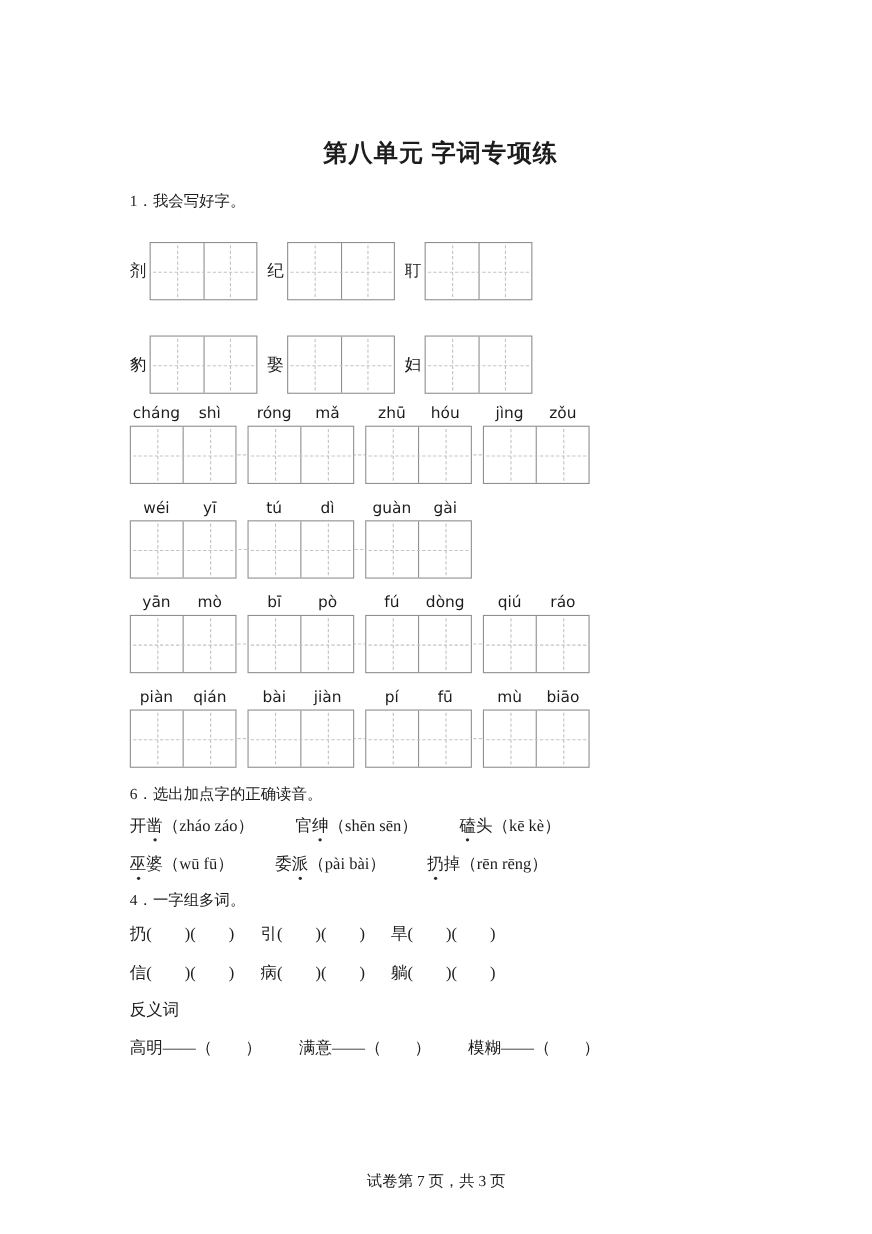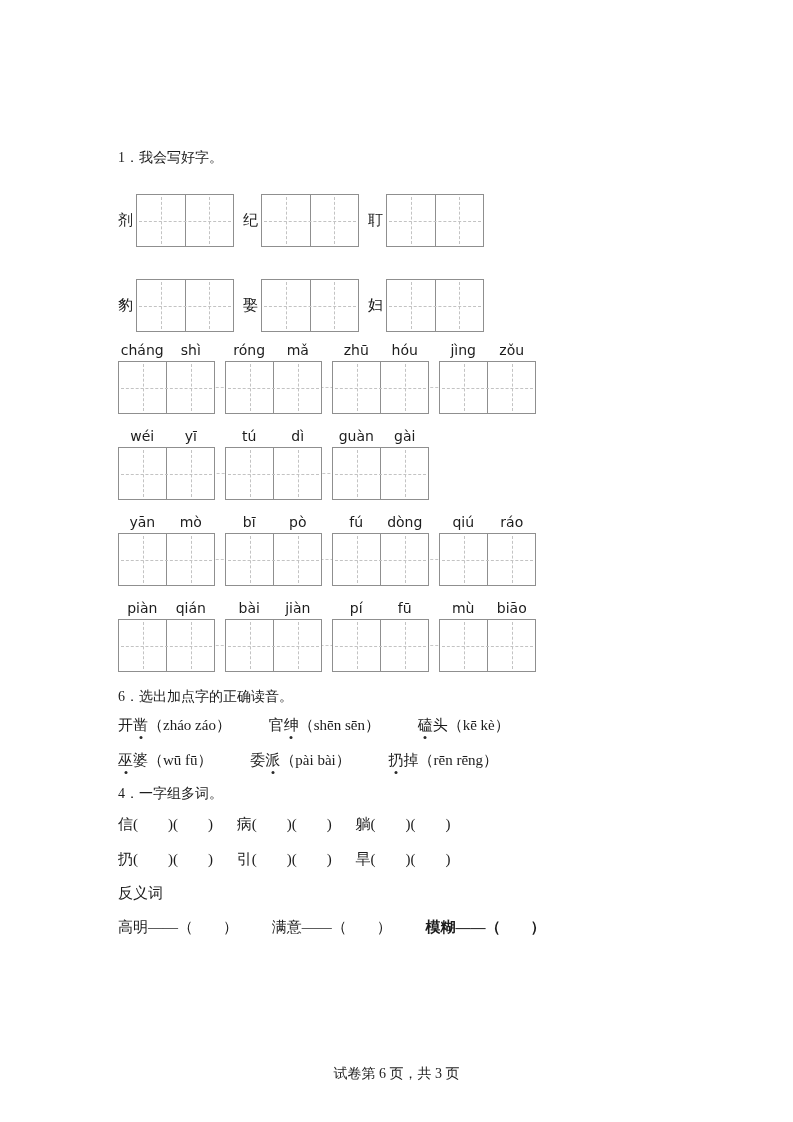--- a/index.html
+++ b/index.html
@@ -93,6 +93,7 @@
 <div class="page">
   <div class="content">
 
+    <h1 class="title">第八单元 字词专项练</h1>
 
     <div class="qheading h-q1">1．我会写好字。</div>
 

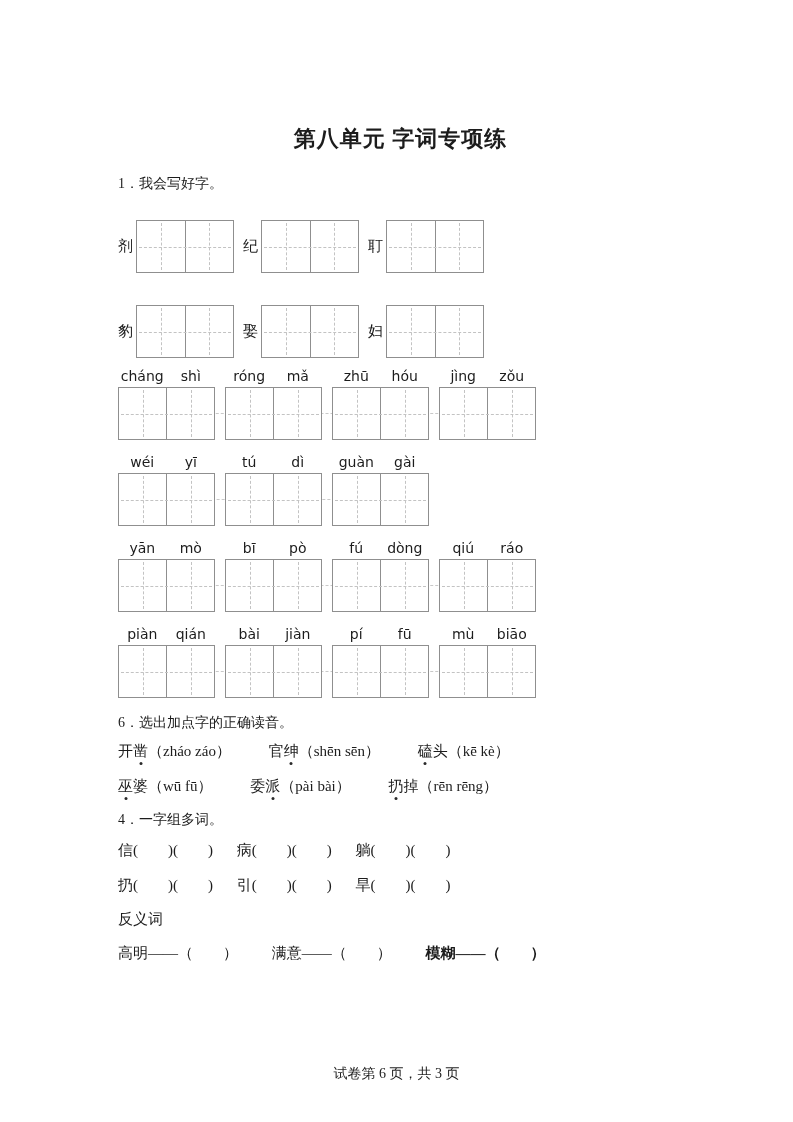--- a/index.html
+++ b/index.html
@@ -332,14 +332,14 @@
     <div class="qheading h-q4">4．一字组多词。</div>
 
     <div class="q4line">
+      <span class="q4item"><span>扔</span><span>(　　)(　　)</span></span>
+      <span class="q4item"><span>引</span><span>(　　)(　　)</span></span>
+      <span class="q4item"><span>旱</span><span>(　　)(　　)</span></span>
+    </div>
+    <div class="q4line">
       <span class="q4item"><span>信</span><span>(　　)(　　)</span></span>
       <span class="q4item"><span>病</span><span>(　　)(　　)</span></span>
       <span class="q4item"><span>躺</span><span>(　　)(　　)</span></span>
-    </div>
-    <div class="q4line">
-      <span class="q4item"><span>扔</span><span>(　　)(　　)</span></span>
-      <span class="q4item"><span>引</span><span>(　　)(　　)</span></span>
-      <span class="q4item"><span>旱</span><span>(　　)(　　)</span></span>
     </div>
 
     <div class="subheading">反义词</div>

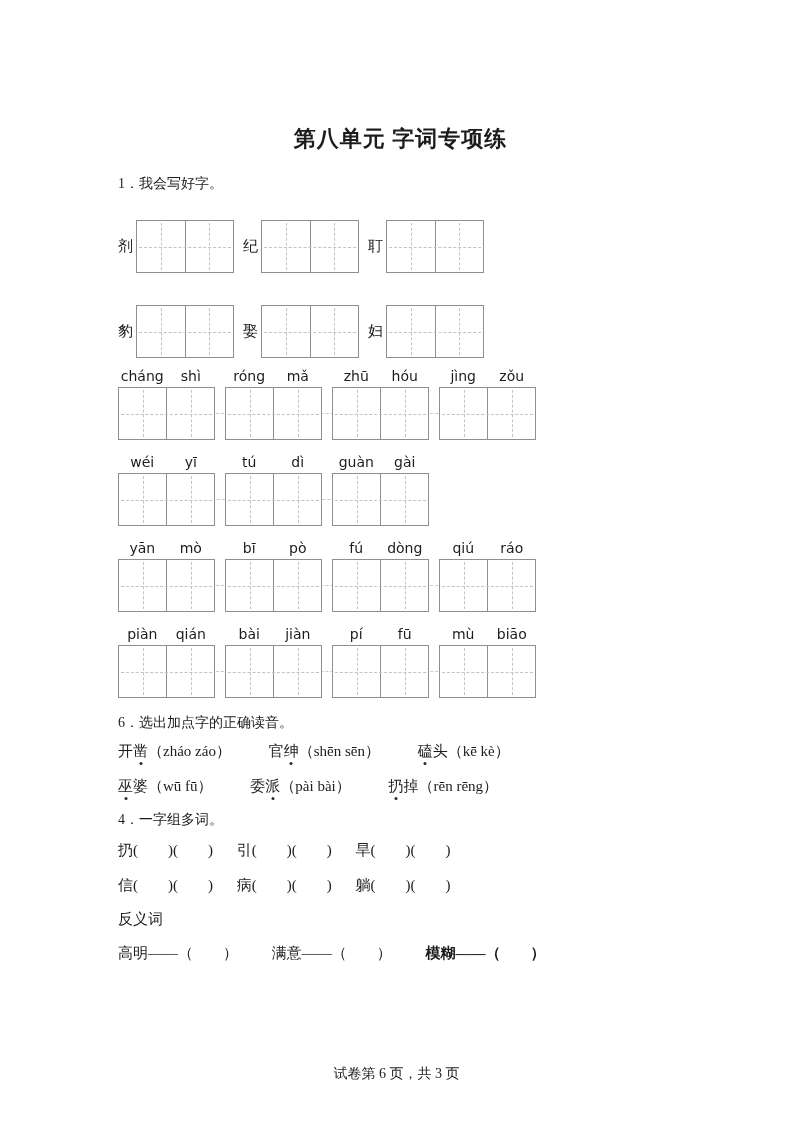--- a/index.html
+++ b/index.html
@@ -80,7 +80,7 @@
   .subheading { font-size:15px; line-height:20px; margin-top:13px; }
   .q5line { font-size:15px; line-height:22px; margin-top:13px; }
   .q5item { display:inline-block; margin-right:30px; }
-  .q5item:last-child { margin-right:12px;font-weight:bold; }
+  .q5item:last-child { margin-right:12px; }
 
   .footer {
     position:absolute; left:0; top:1065px; width:100%;

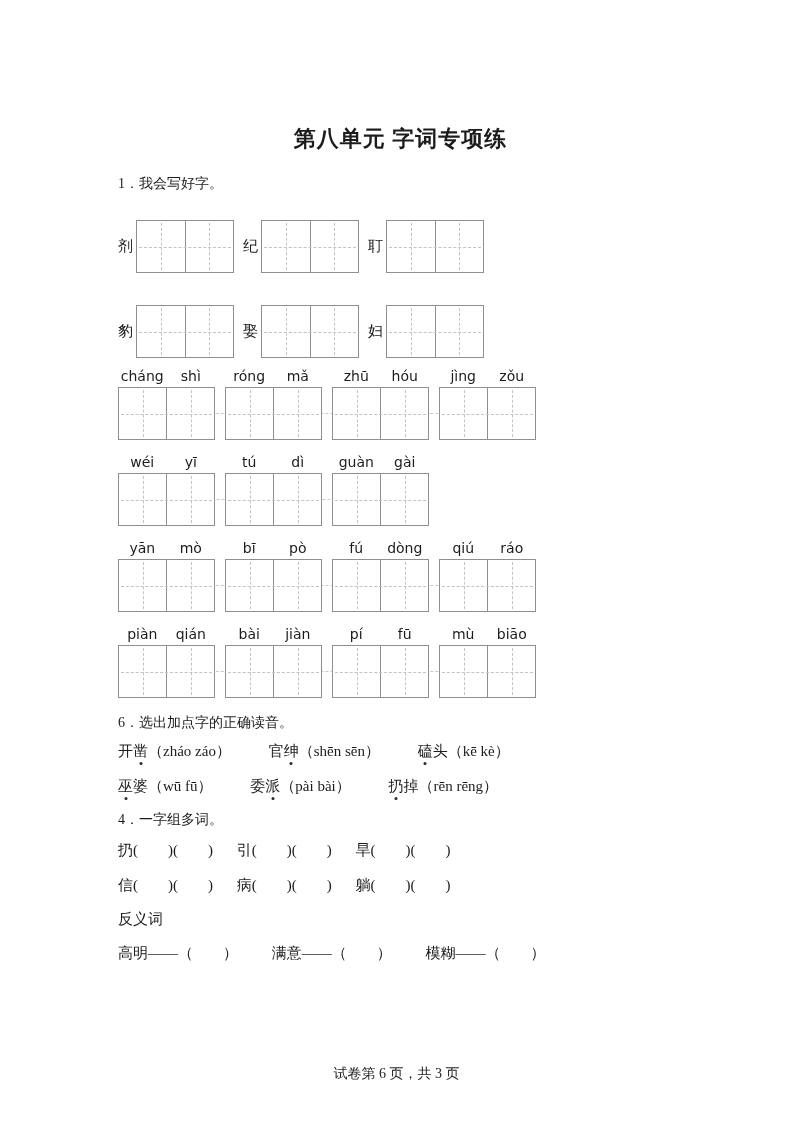--- a/index.html
+++ b/index.html
@@ -351,7 +351,7 @@
 
   </div>
 
-  <div class="footer">试卷第 6 页，共 3 页</div>
+  <div class="footer">试卷第 7 页，共 3 页</div>
 </div>
 
 </body></html>

